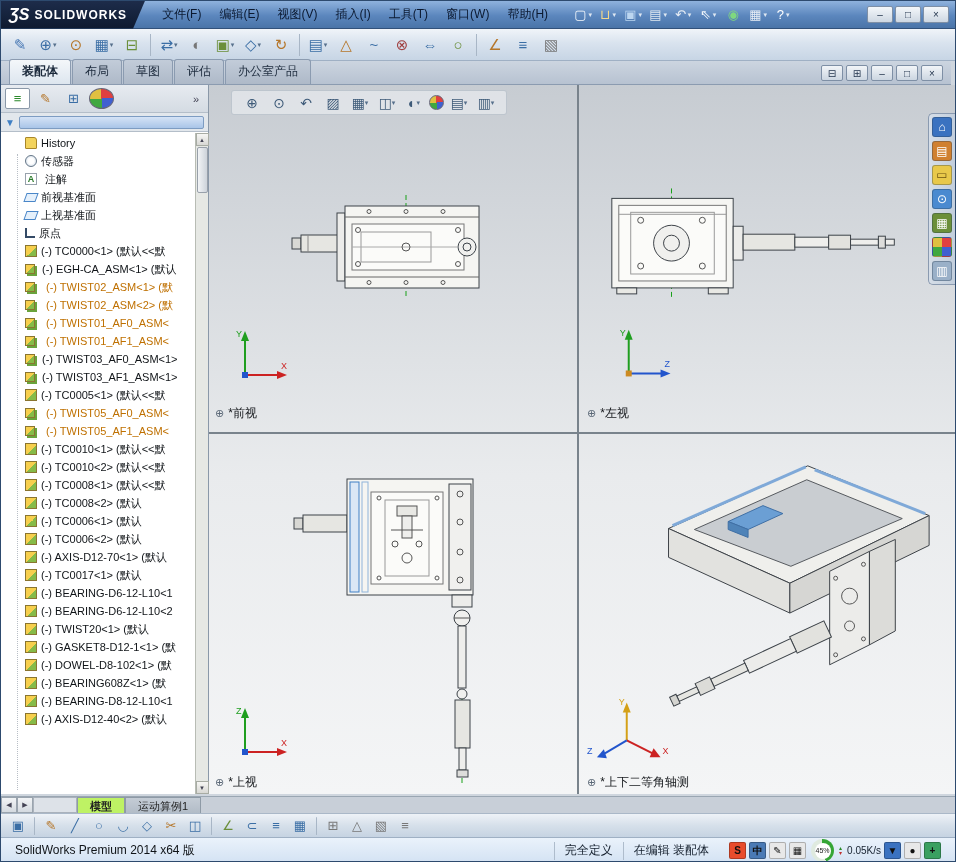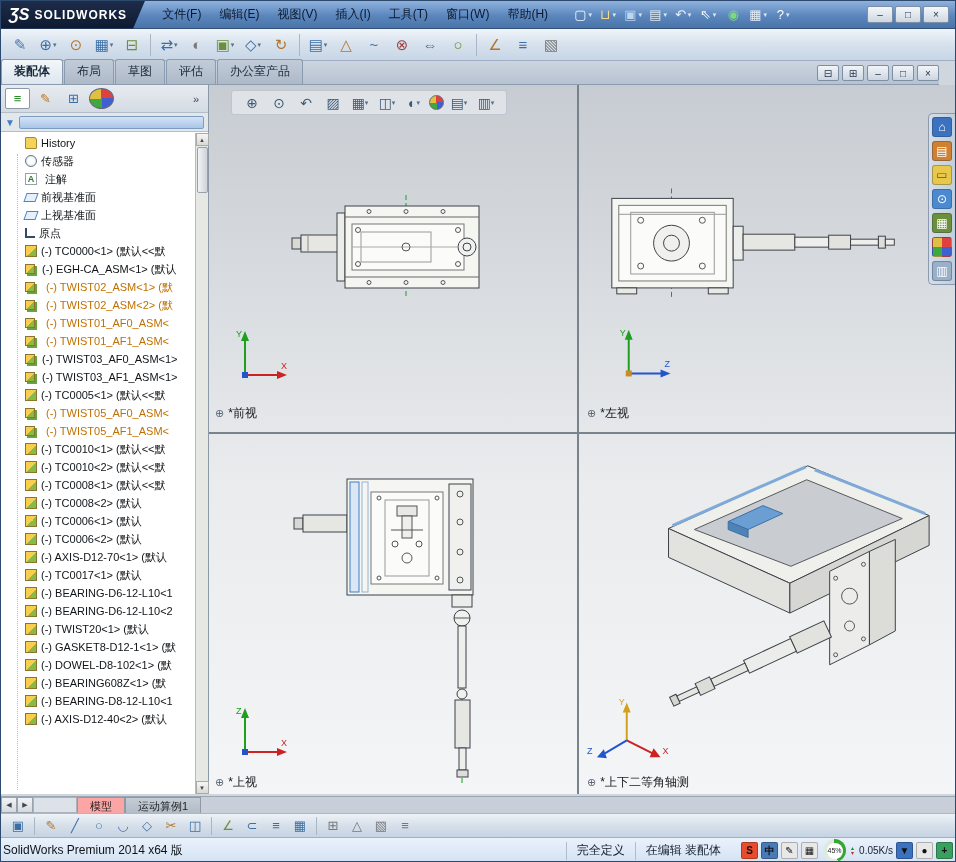--- a/index.html
+++ b/index.html
@@ -29,7 +29,7 @@
 .tbtn.sep::after{content:none}
 
 
-.cmdtabs{position:absolute;top:60px;left:0;right:16px;height:24px;background:linear-gradient(#ccd5e0,#b7c2d1);border-bottom:1px solid #8b9bb0;display:flex;align-items:flex-end;padding:0 0}
+.cmdtabs{position:absolute;top:60px;left:0;right:4px;height:24px;background:linear-gradient(#ccd5e0,#b7c2d1);border-bottom:1px solid #8b9bb0;display:flex;align-items:flex-end;padding:0 8px}
 .ctab{padding:3px 12px 4px;margin-right:1px;border:1px solid #8b9bb0;border-bottom:none;border-radius:3px 3px 0 0;background:linear-gradient(#c2ccd9,#aeb9c8);font-size:12px;color:#1c2a3c}
 .ctab.active{background:linear-gradient(#f4f7fa,#dde6ef);font-weight:bold}
 .docbtns{margin-left:auto;display:flex;gap:3px;align-items:center;padding-bottom:3px}

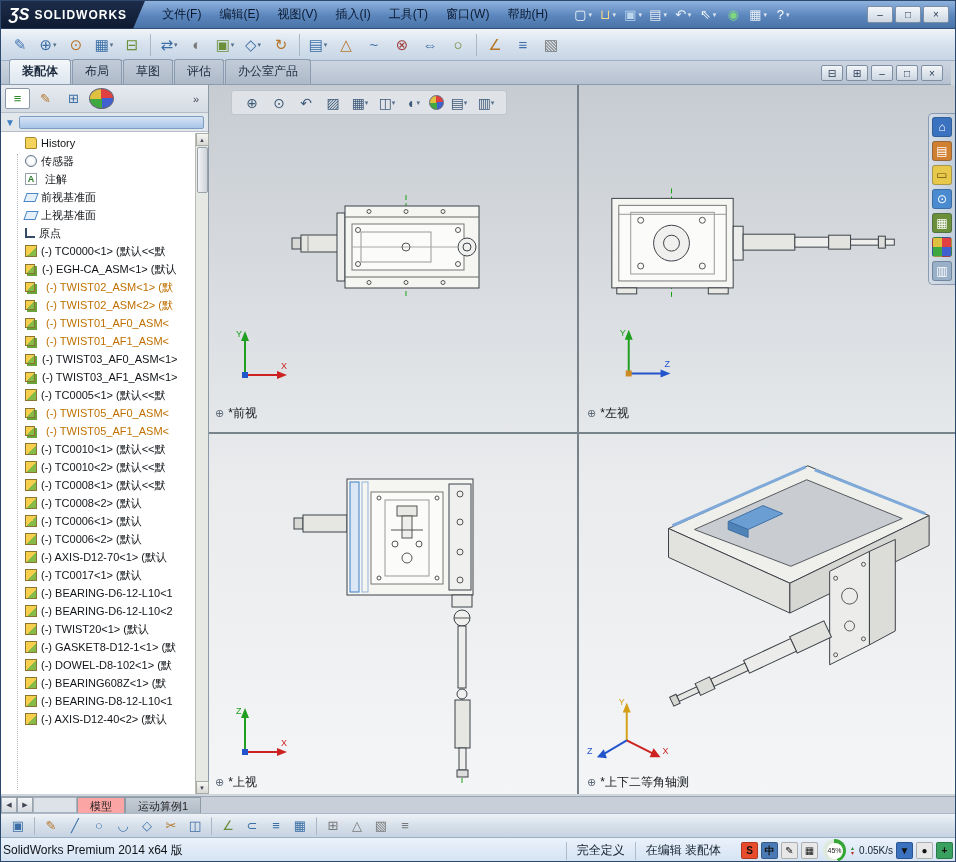--- a/index.html
+++ b/index.html
@@ -93,7 +93,7 @@
 .hsb-btn.arr-right::before{content:"▶"}
 .hsb-track{width:44px;background:#dde2e8;border:1px solid #aab2bc}
 .btab{padding:1px 12px 0;display:flex;align-items:center;font-size:11px;background:linear-gradient(#c4ccd5,#b2bcc7);border:1px solid #8e9aa6;border-bottom:none;color:#222}
-.btab.active{background:#fca5a5;font-weight:normal}
+.btab.active{background:#bef264;font-weight:bold}
 .strip-fill{flex:1}
 .bottombar{position:absolute;left:0;right:0;top:812px;height:24px;background:linear-gradient(#eef2f7,#d6e0ea 50%,#c6d3e2);border-top:1px solid #aab8c8;display:flex;align-items:center;gap:2px;padding:0 6px}
 .bbtn{width:22px;height:20px;display:flex;align-items:center;justify-content:center;font-size:13px;border:1px solid transparent;border-radius:2px}

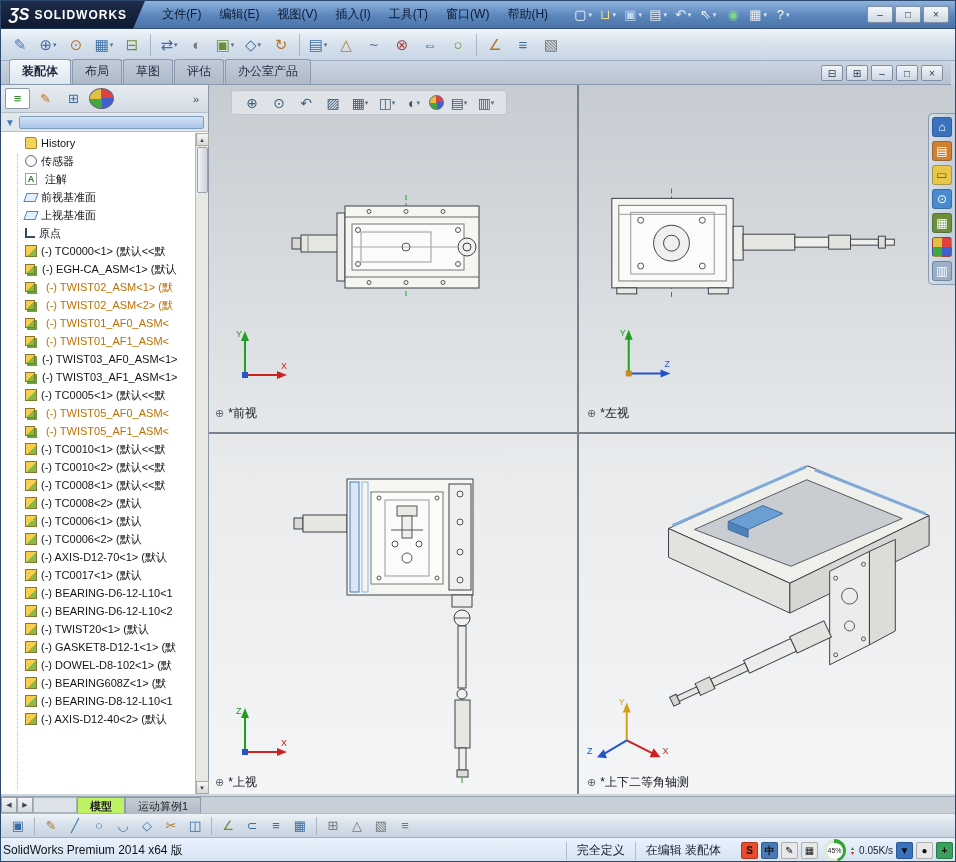--- a/index.html
+++ b/index.html
@@ -100,7 +100,7 @@
 .bbtn.sep{width:1px;height:18px;background:#a8b6c6;border:none;margin:0 3px}
 
 
-.statusbar{position:absolute;left:0;right:0;top:836px;height:26px;background:linear-gradient(#eaf2fb,#d3e2f3);border-top:1px solid #9fb0c4;display:flex;align-items:center;padding:0 2px;font-size:12px}
+.statusbar{position:absolute;left:0;right:0;top:836px;height:26px;background:linear-gradient(#eaf2fb,#d3e2f3);border-top:1px solid #9fb0c4;display:flex;align-items:center;padding:0 14px;font-size:12px}
 .sb-app{color:#101418}
 .sb-spacer{flex:1}
 .sb-cell{border-left:1px solid #aebccc;padding:0 10px;height:18px;display:flex;align-items:center;color:#15202e}

